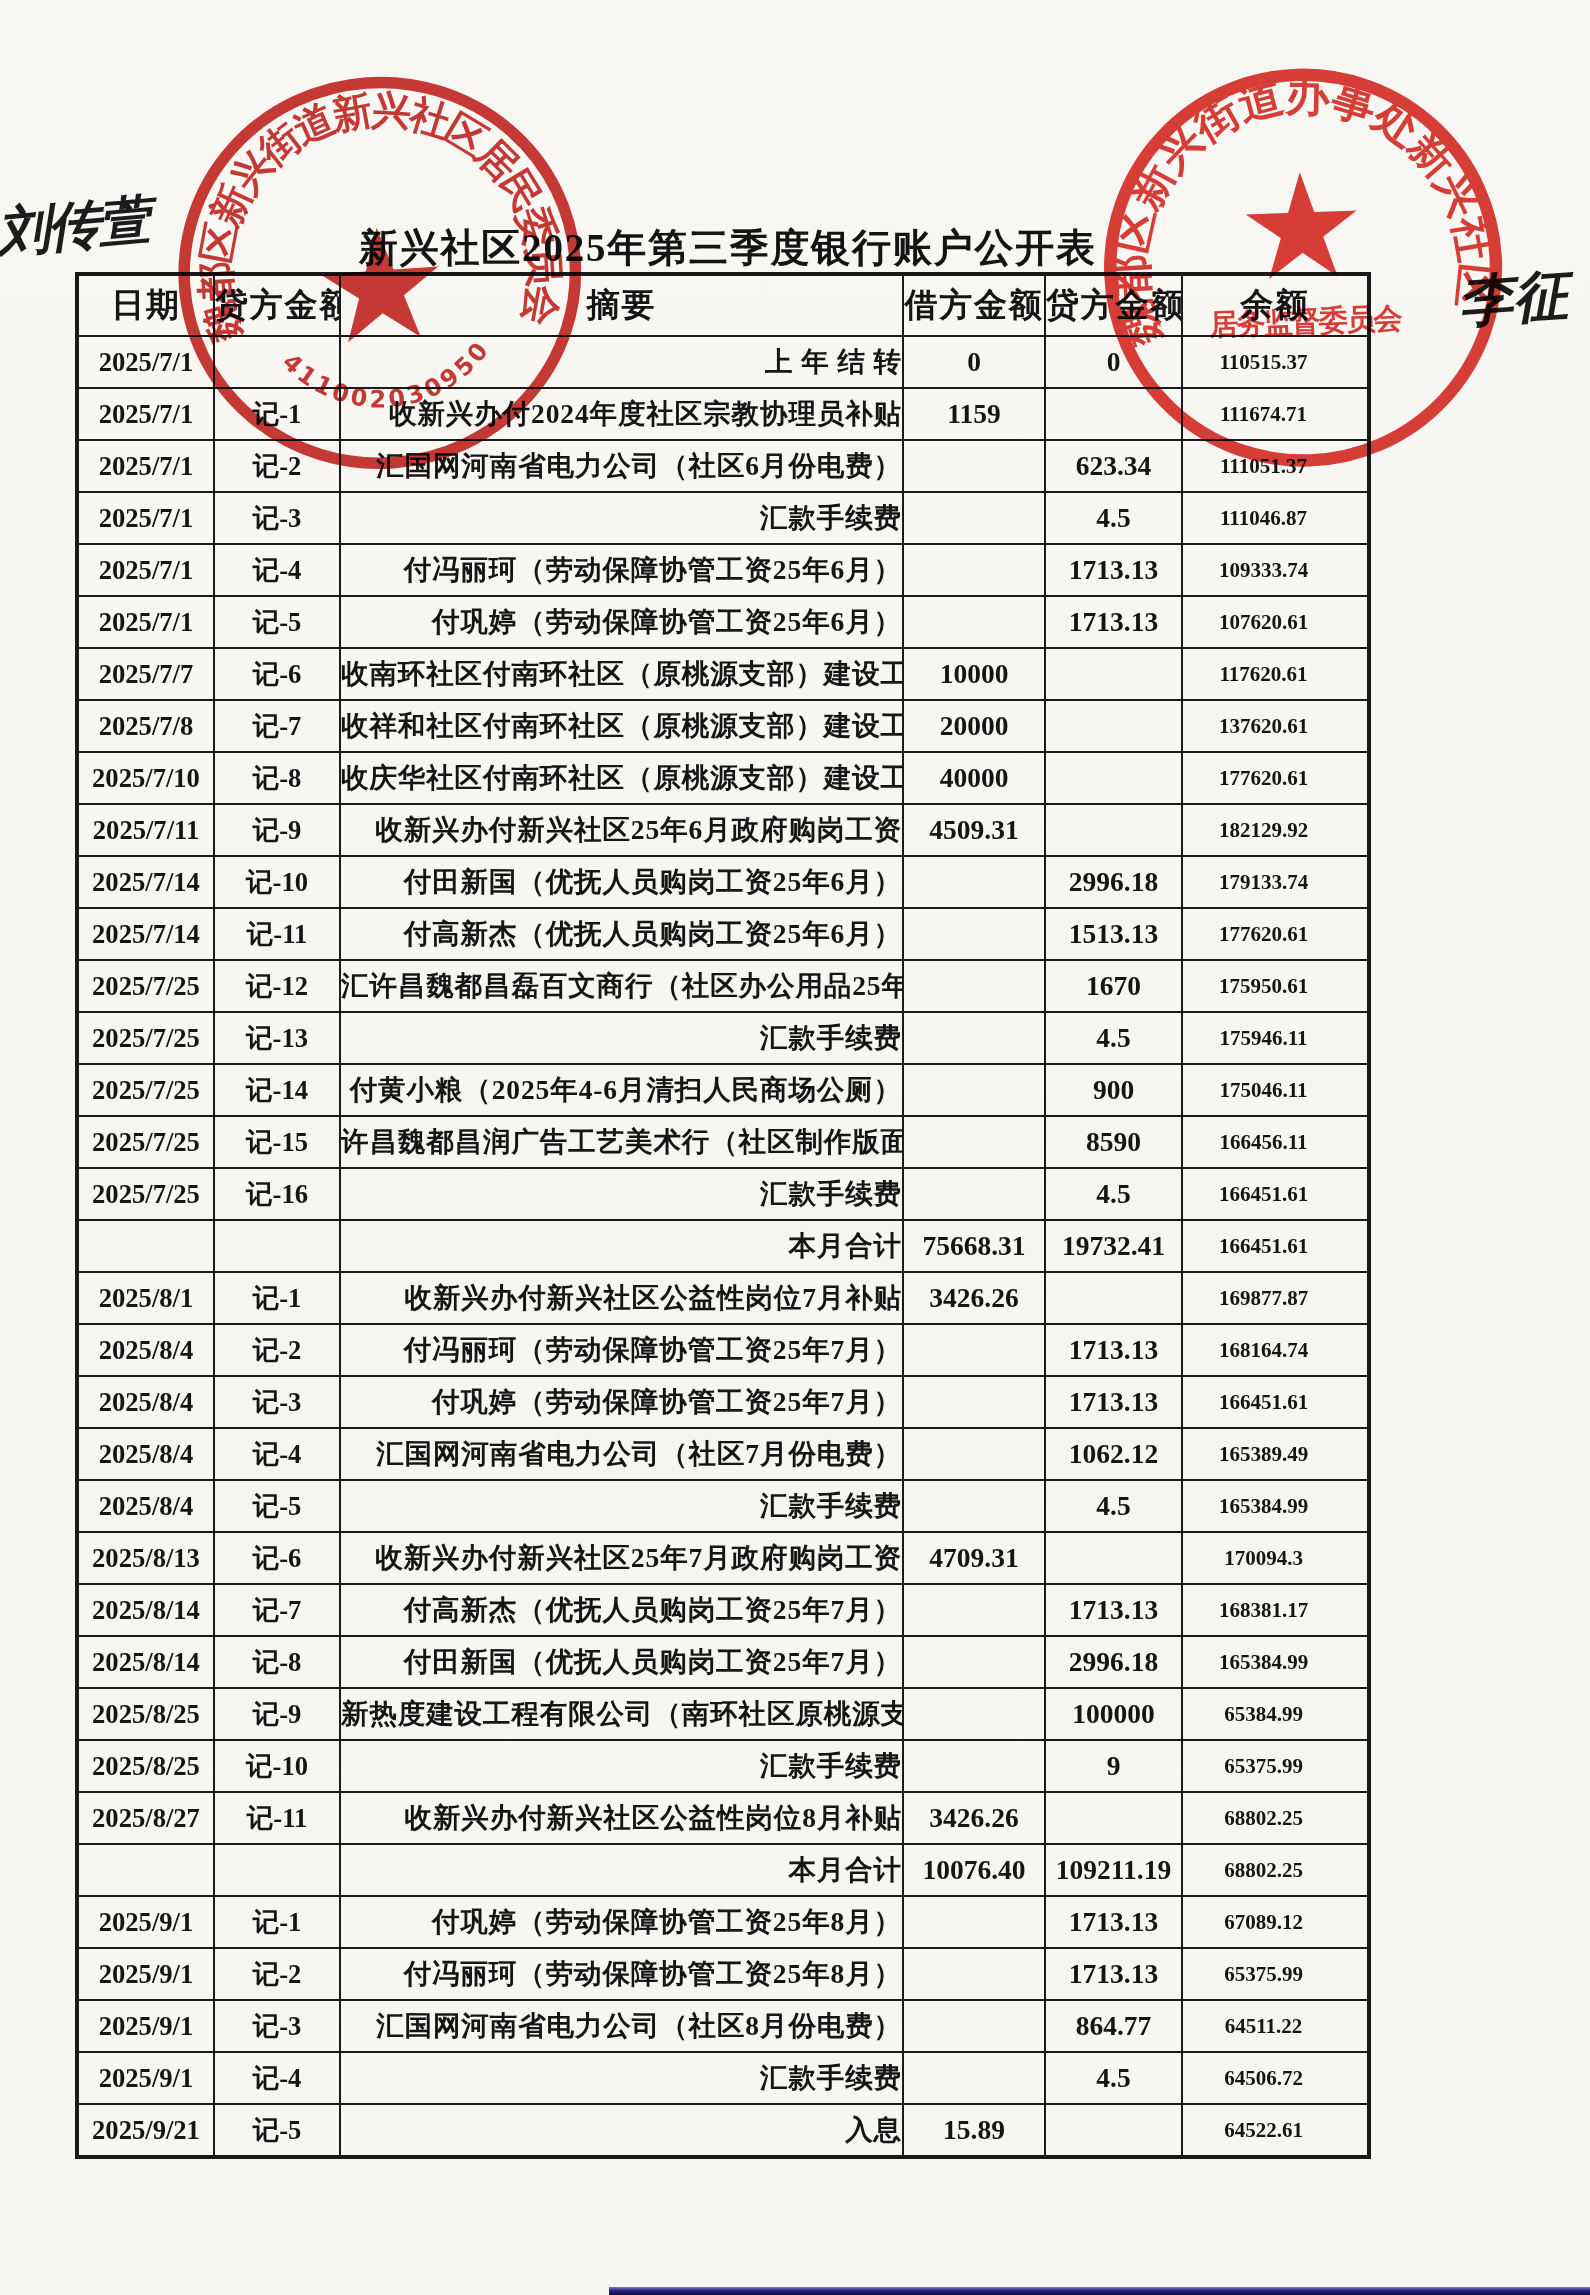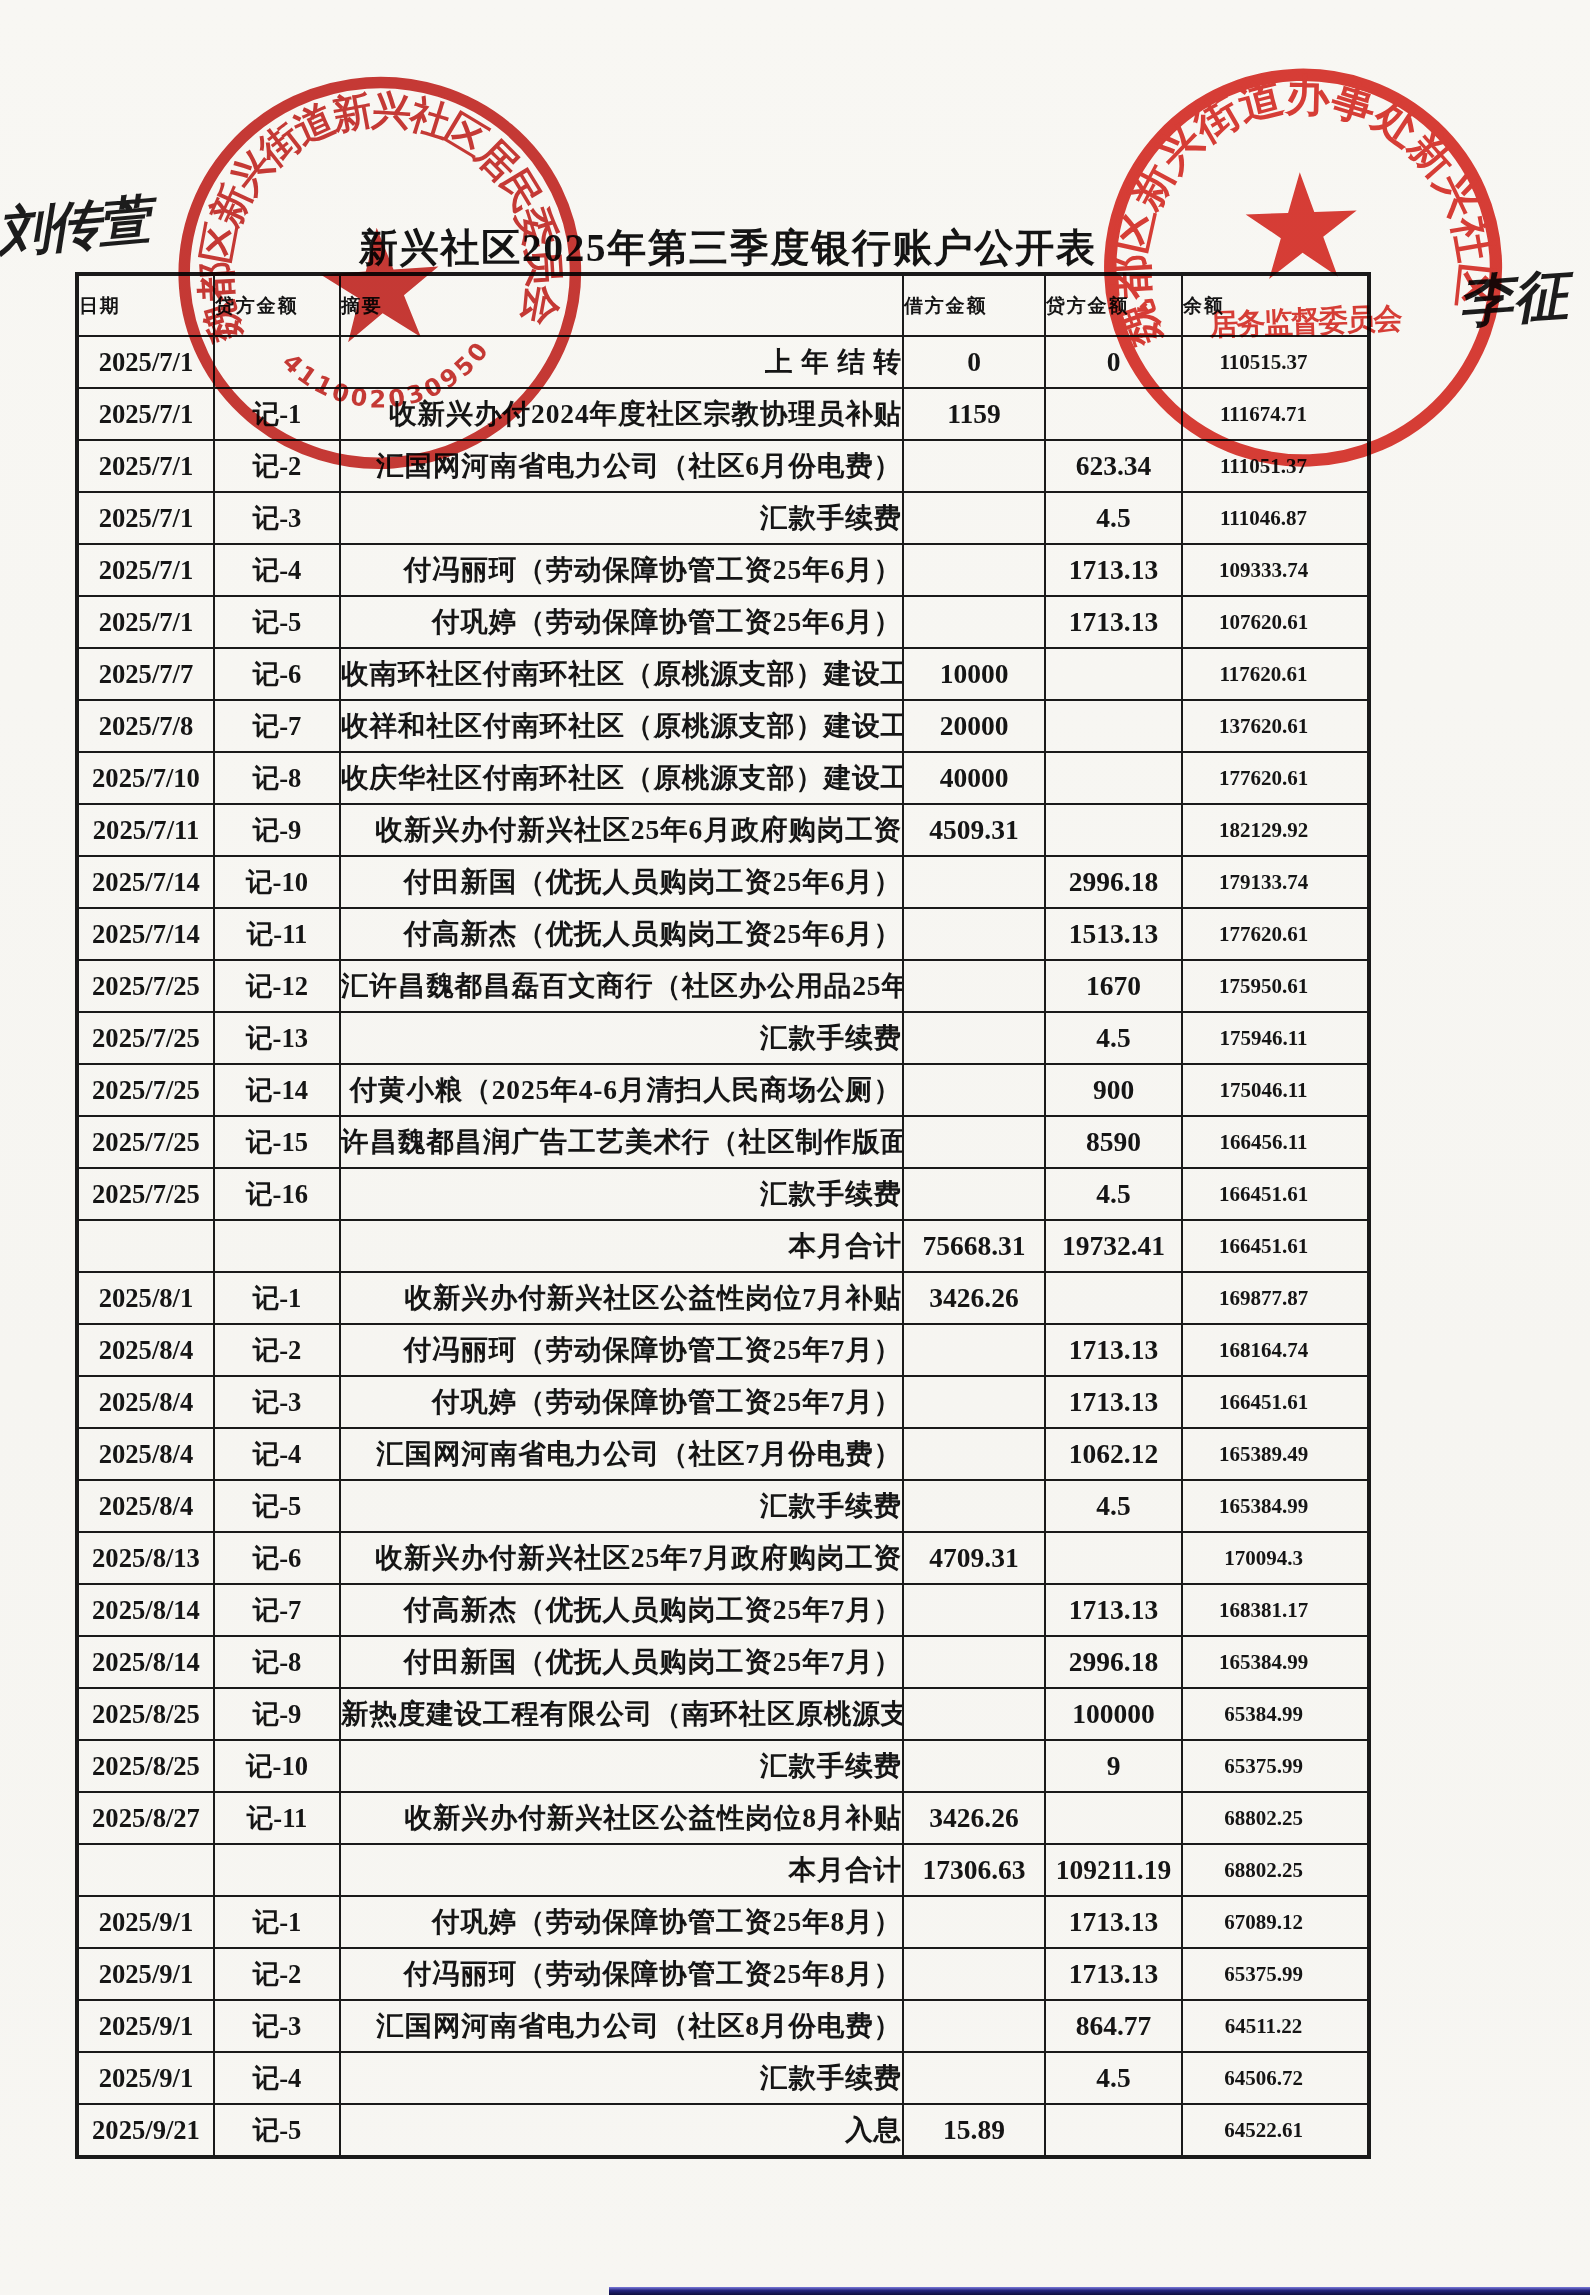--- a/index.html
+++ b/index.html
@@ -23,7 +23,7 @@
     border:2.7px solid #1a1a1a;font-weight:700;color:#151515;
     overflow:hidden;white-space:nowrap;padding:0;
   }
-  .ledger th{height:59px;font-size:19px;letter-spacing:1.8px;text-align:left;}
+  .ledger th{height:59px;font-size:33px;letter-spacing:1.8px;text-align:center;}
   .ledger td{height:50px;font-size:27.5px;text-align:center;}
   td.col-date{font-size:26.6px;}
   td.col-voucher{font-size:26.6px;}

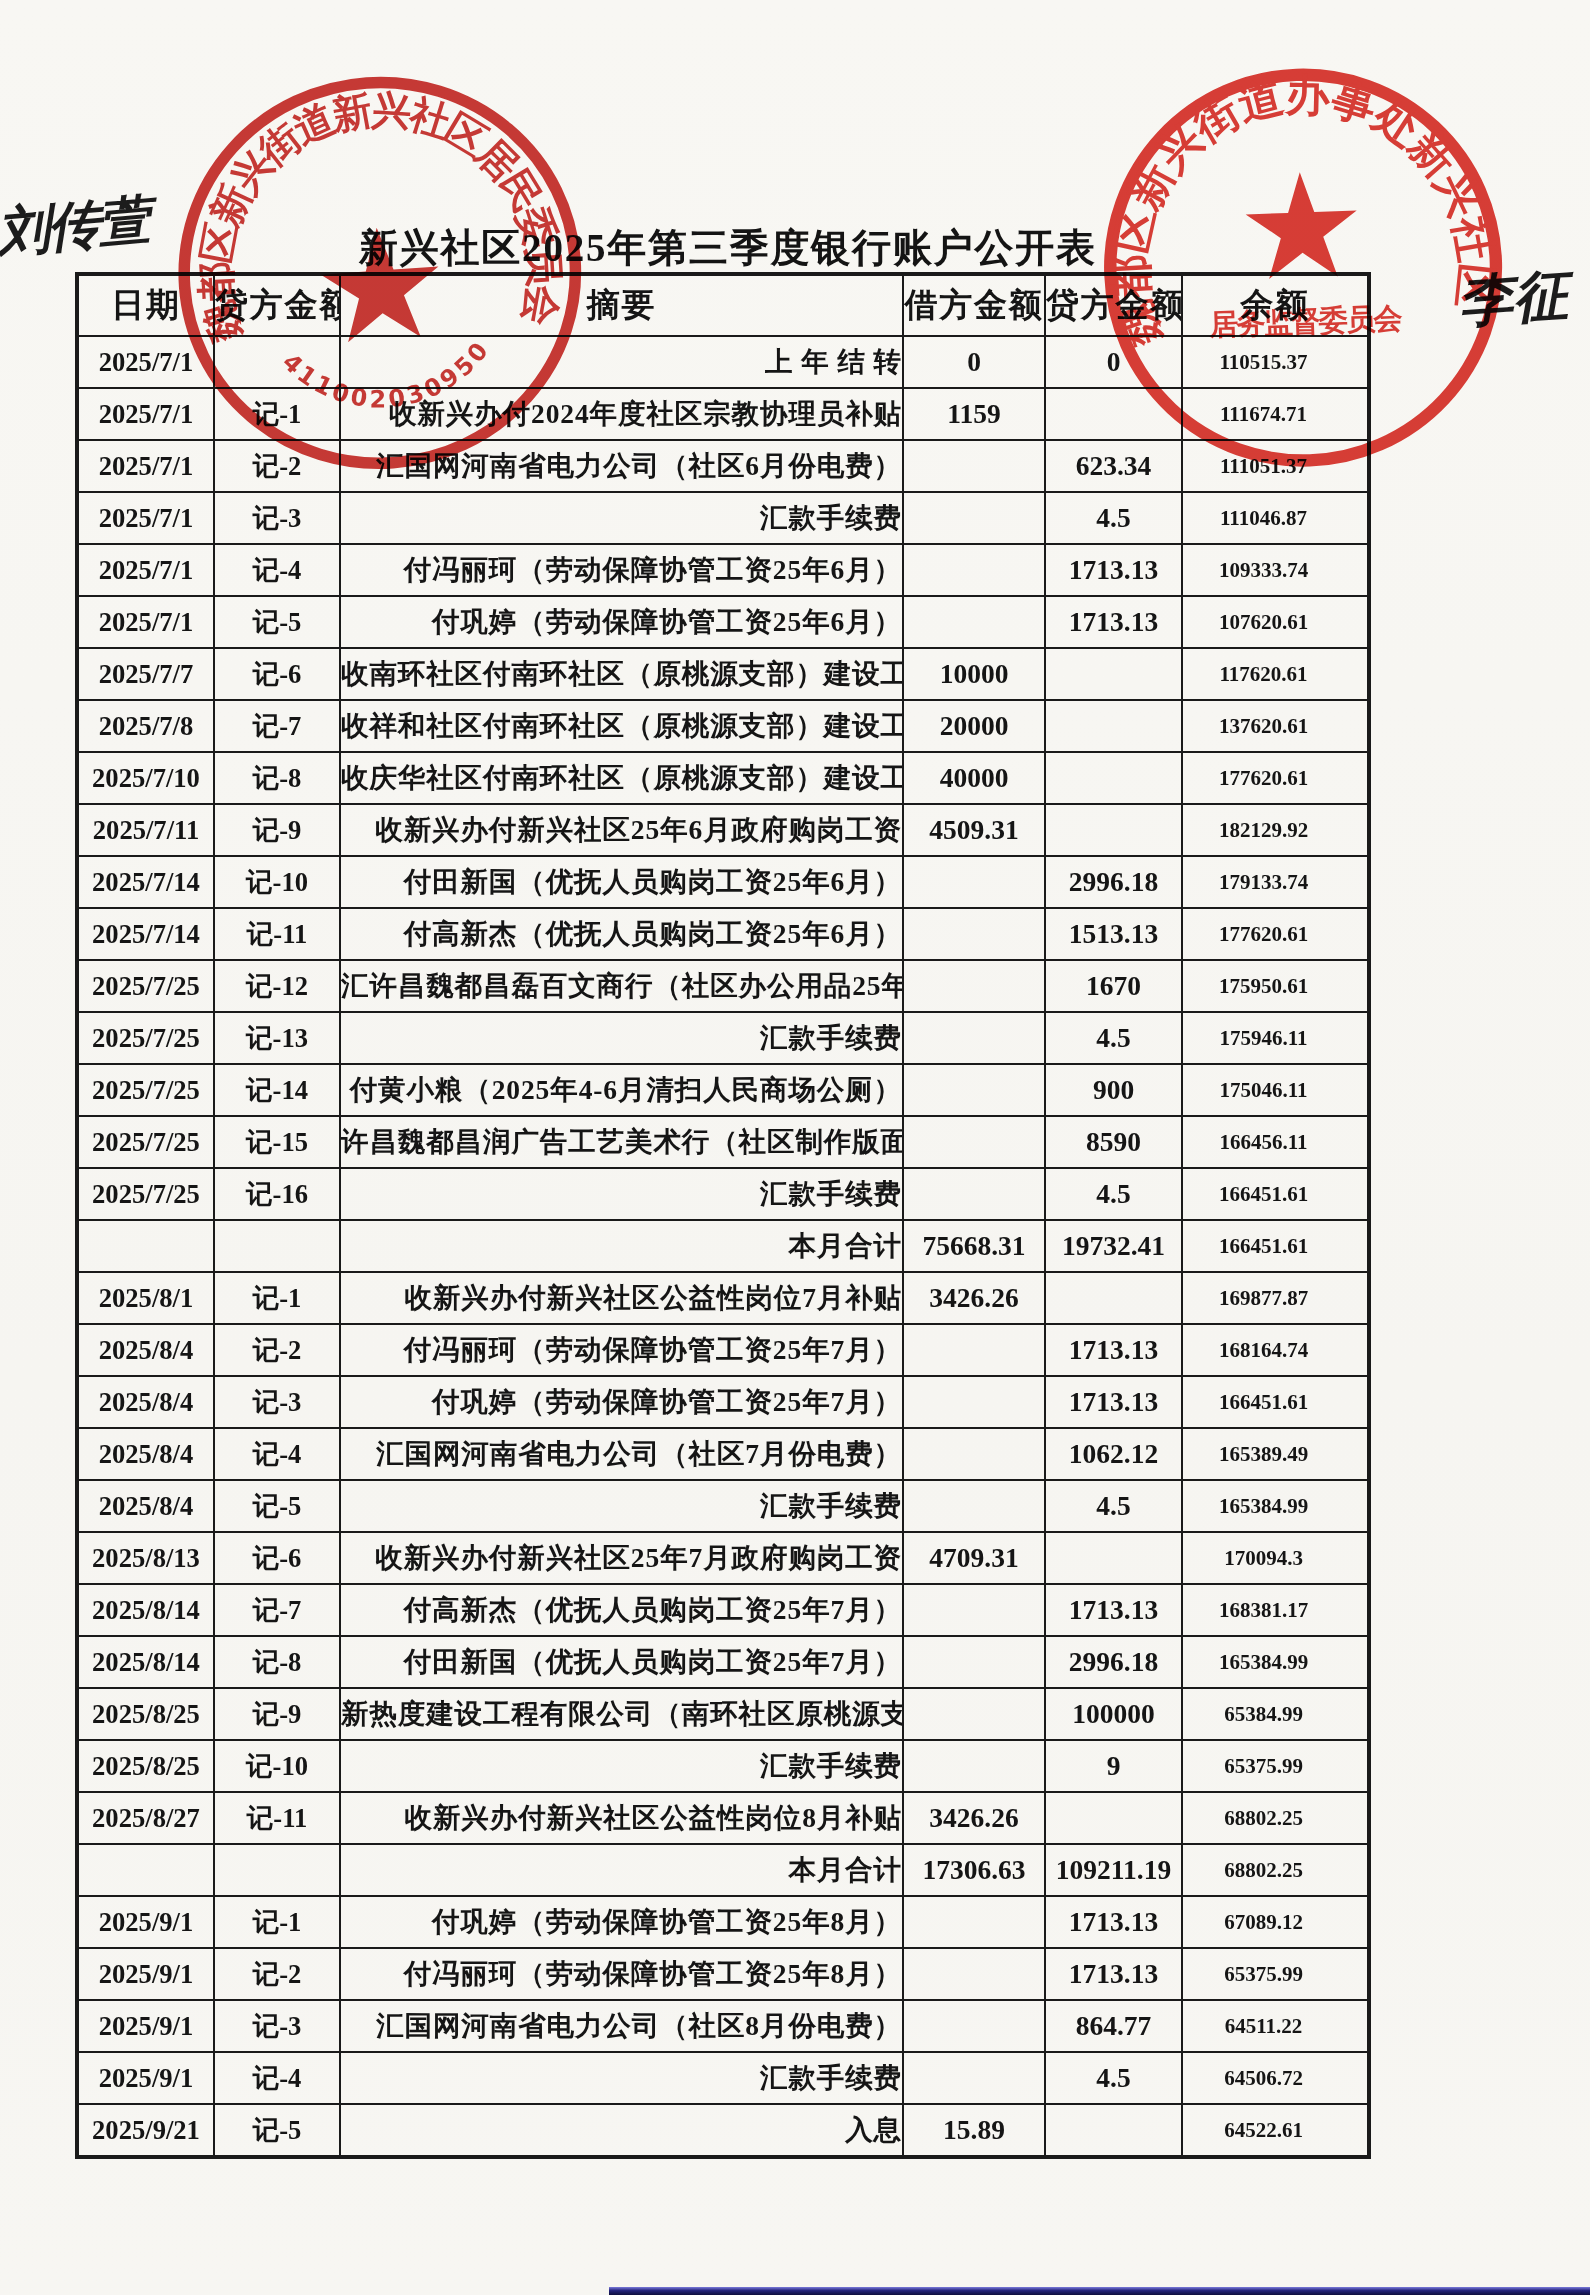--- a/index.html
+++ b/index.html
@@ -310,7 +310,7 @@
           <td class="col-date"></td>
           <td class="col-voucher"></td>
           <td class="col-summary">本月合计</td>
-          <td class="col-debit">17306.63</td>
+          <td class="col-debit">10076.40</td>
           <td class="col-credit">109211.19</td>
           <td class="col-balance">68802.25</td>
         </tr>

